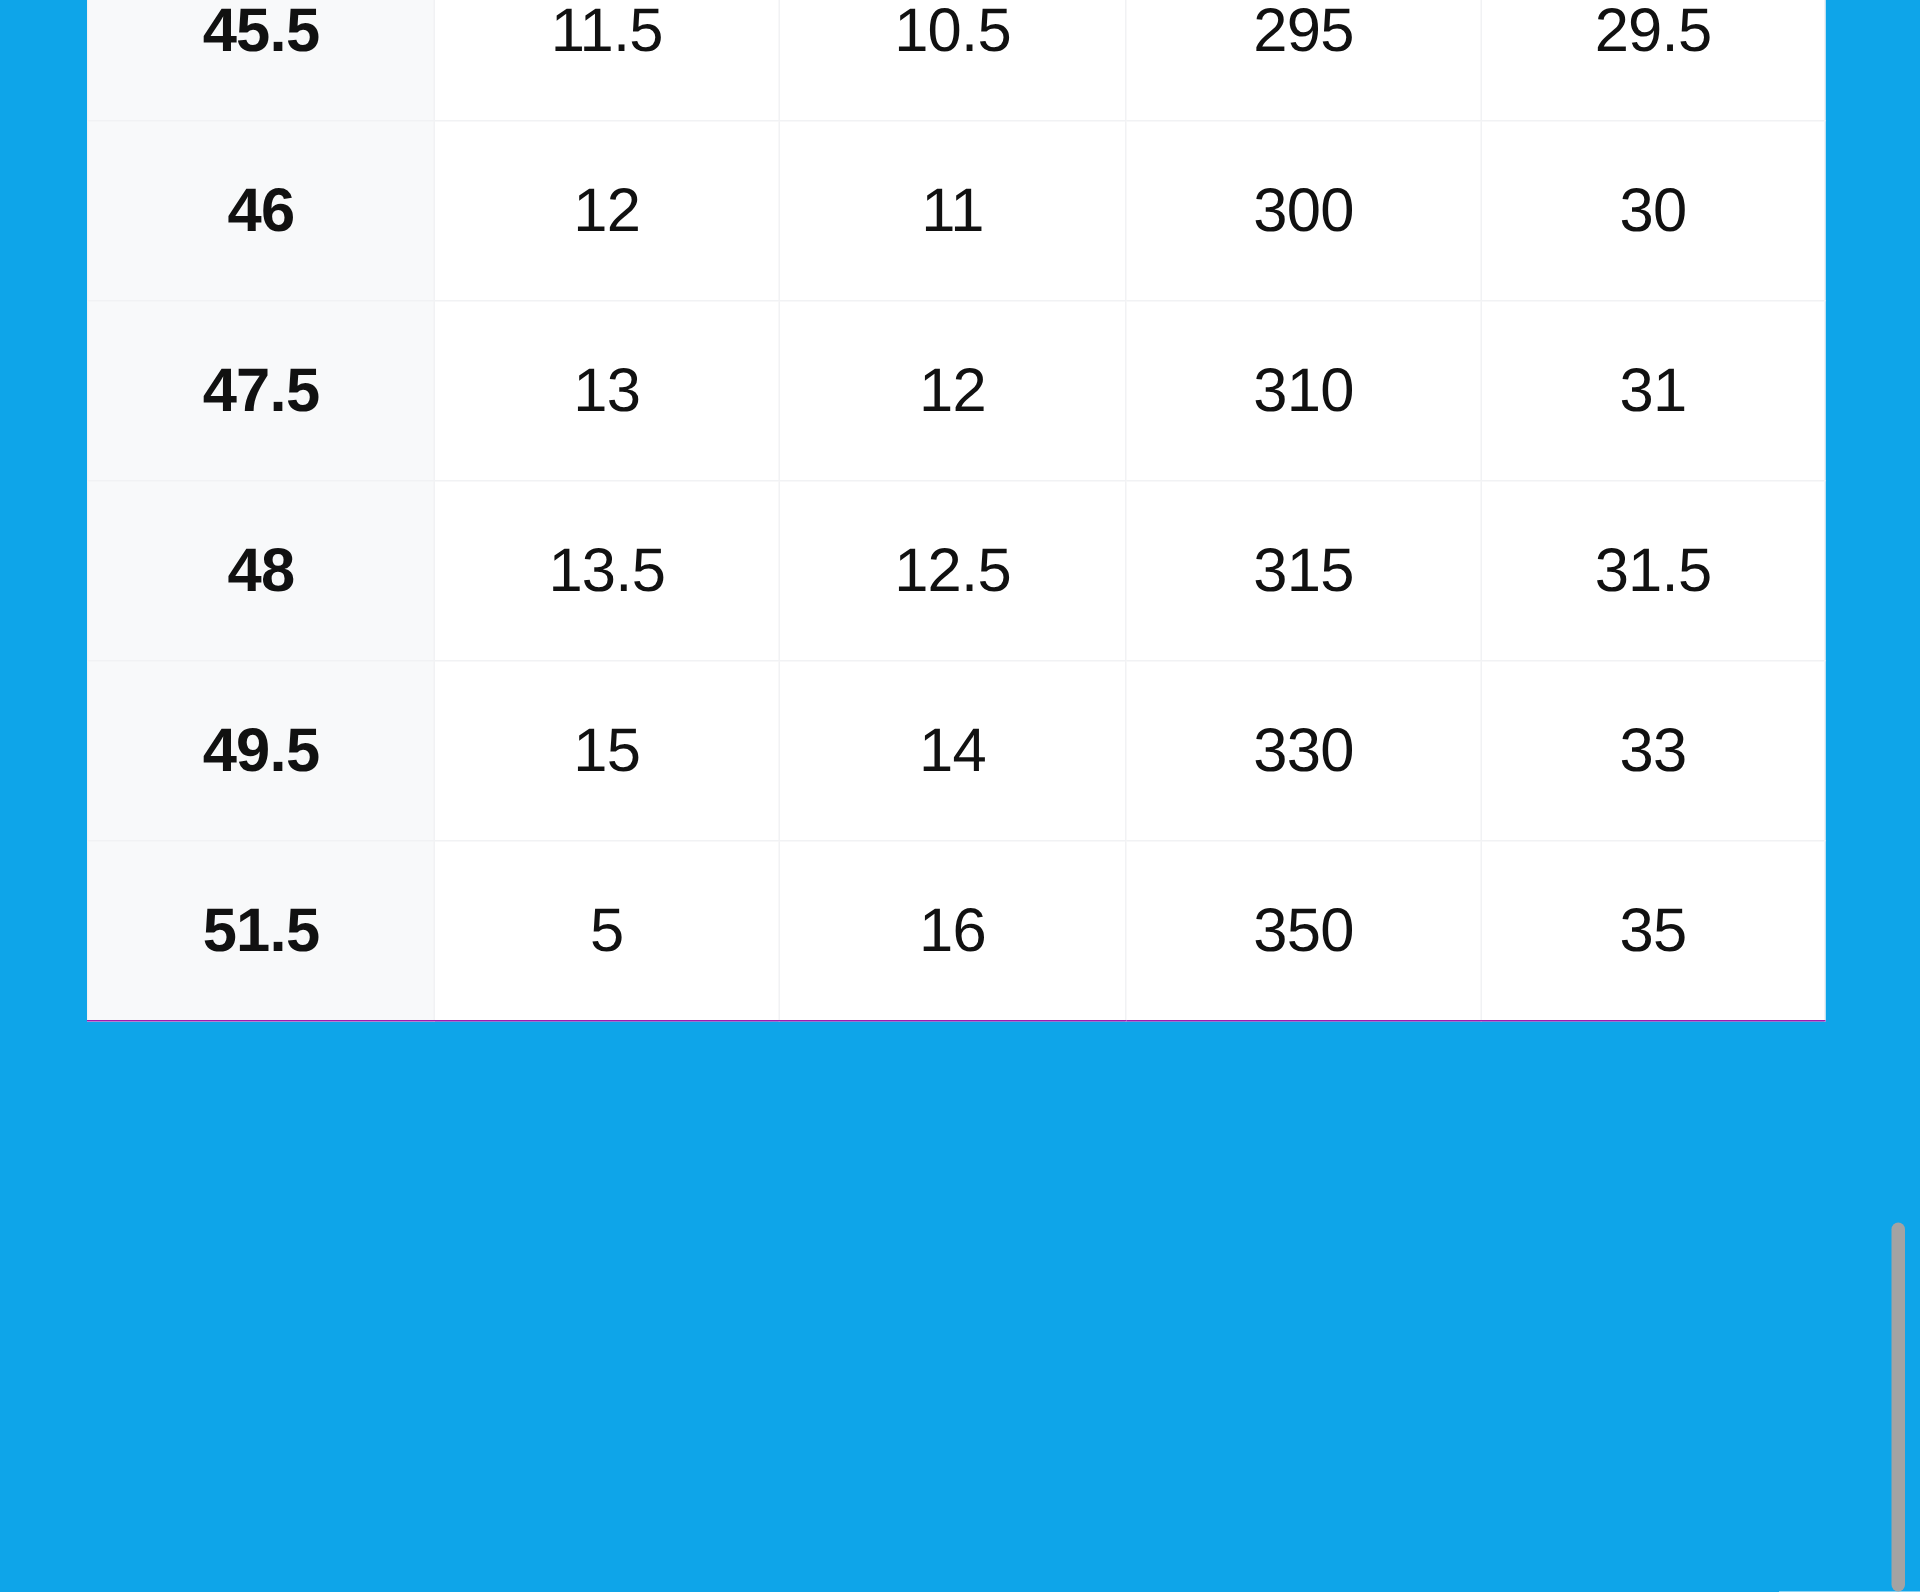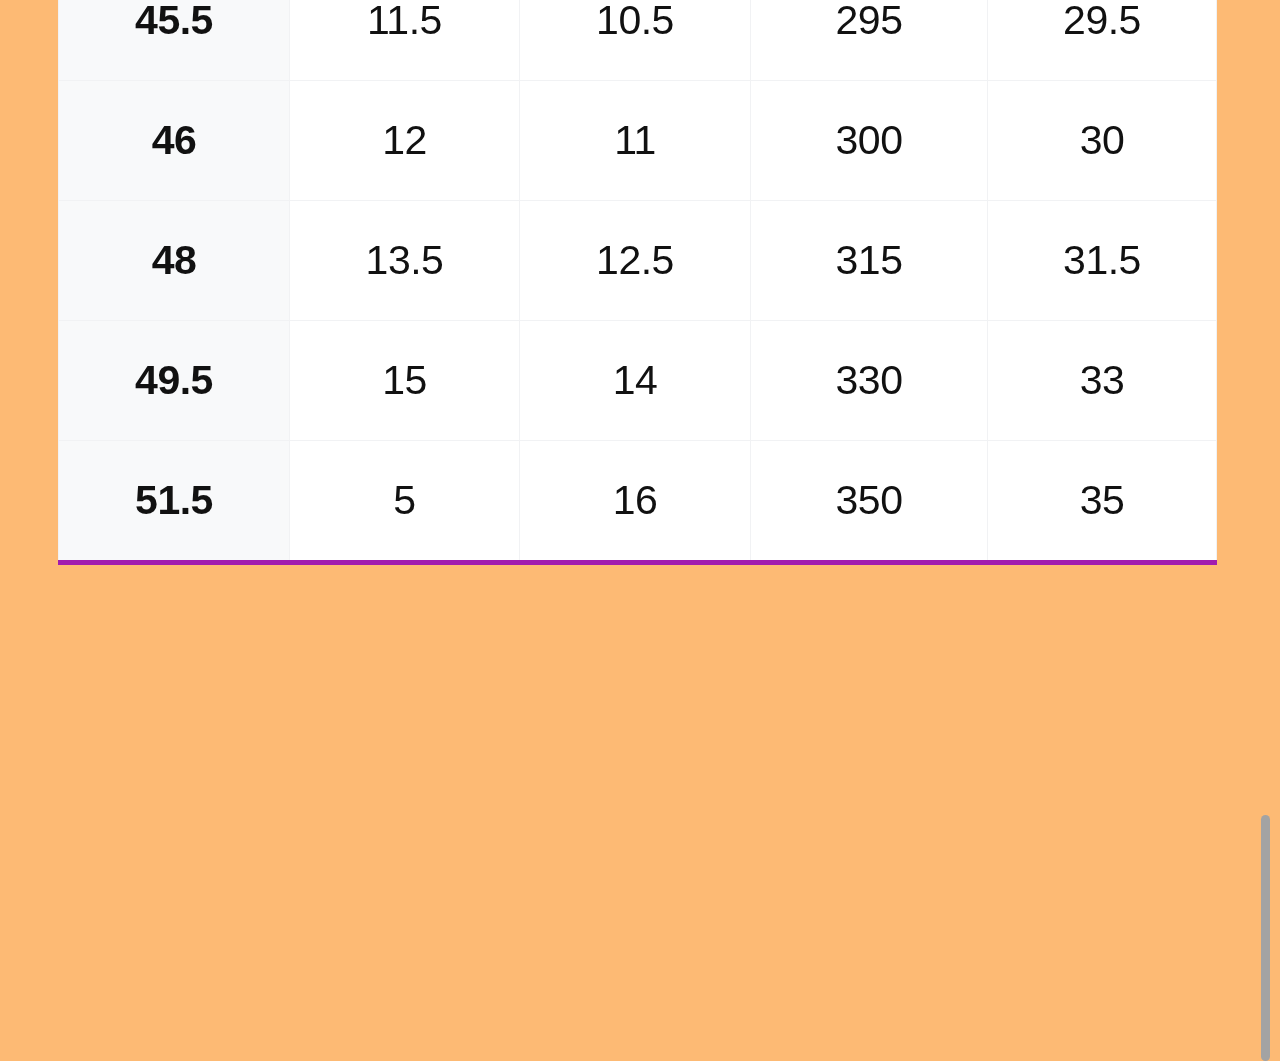--- a/index.html
+++ b/index.html
@@ -24,7 +24,7 @@
     width: 1280px;
     height: 1061px;
     overflow: hidden;
-    background: #fdba74;
+    background: #0ea5e9;
   }
 
   

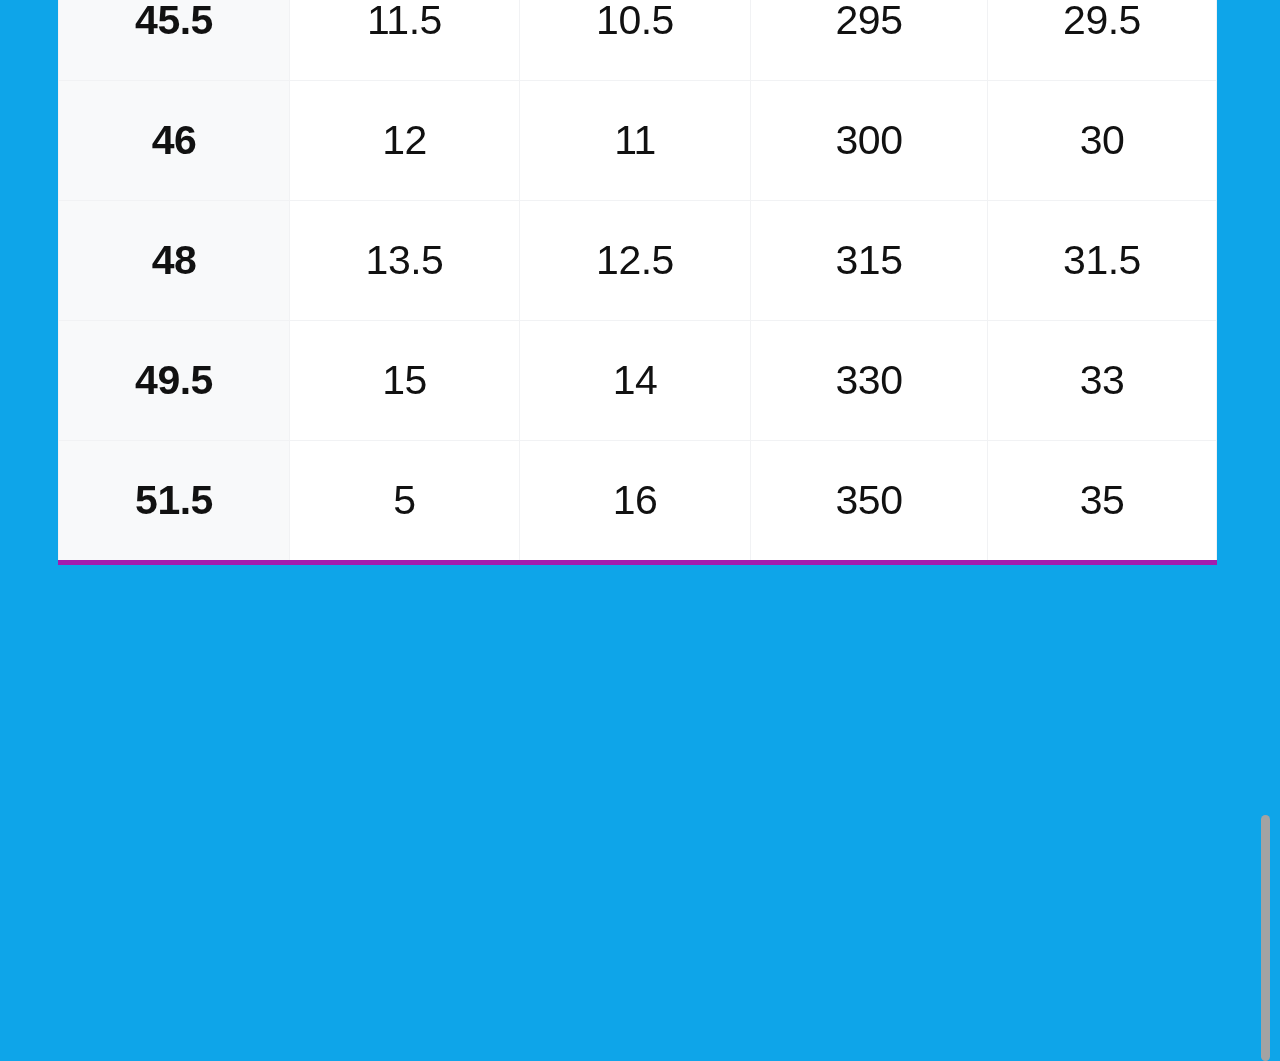--- a/index.html
+++ b/index.html
@@ -128,6 +128,13 @@
         </tr>
 
 
+        <tr>
+          <td>47.5</td>
+          <td>13</td>
+          <td>12</td>
+          <td>310</td>
+          <td>31</td>
+        </tr>
 
         <tr>
           <td>48</td>

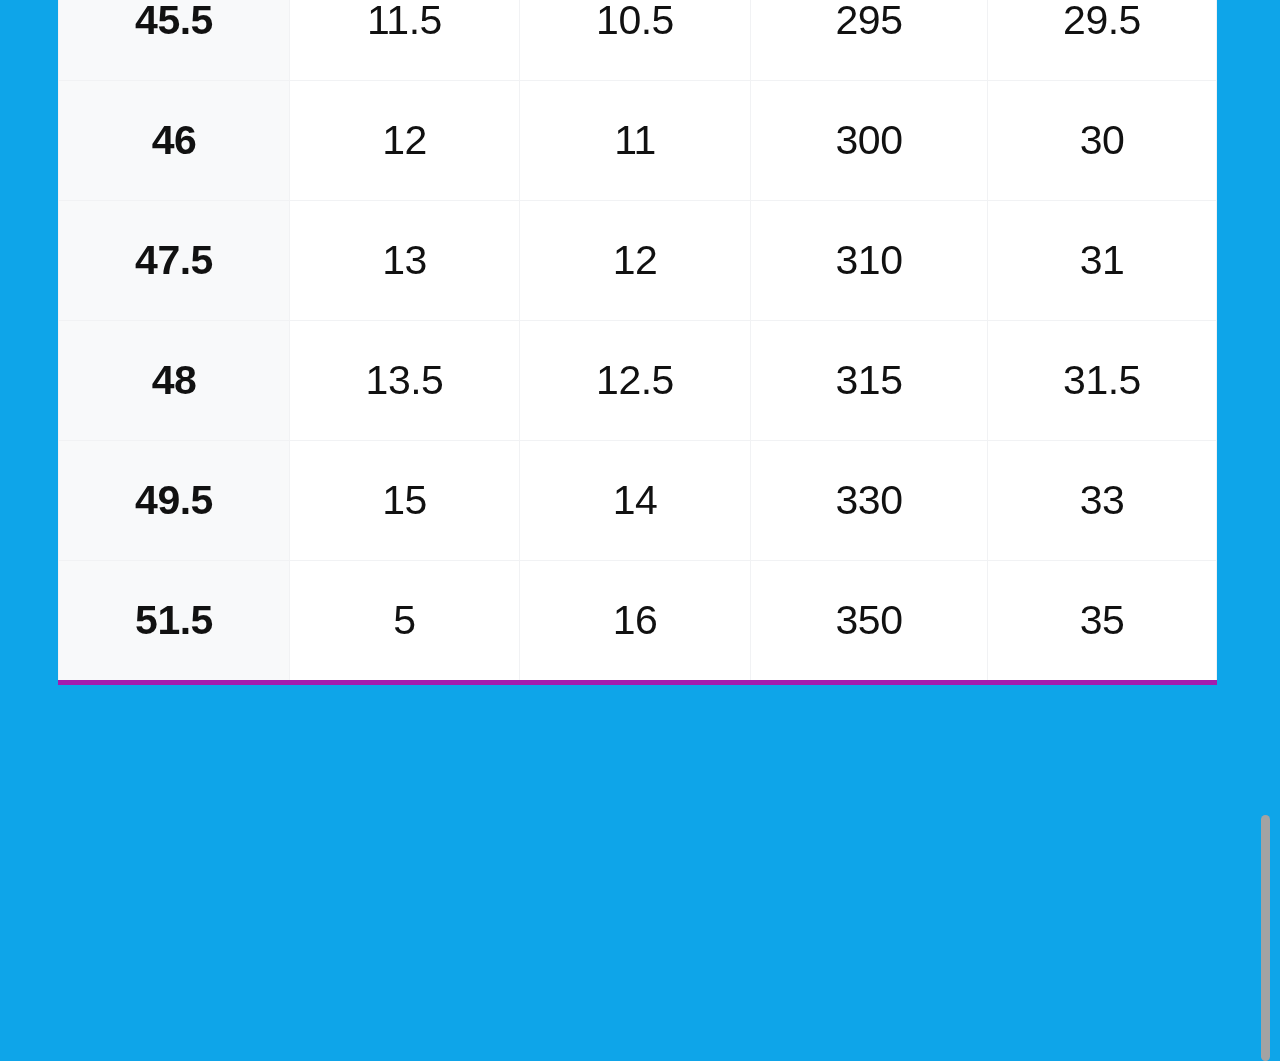--- a/index.html
+++ b/index.html
@@ -74,7 +74,7 @@
   }
 
   table.size-table tr:last-child td {
-    border-bottom: 5px solid #a21caf;
+    border-bottom: 1px solid #a21caf;
   }
 
   

